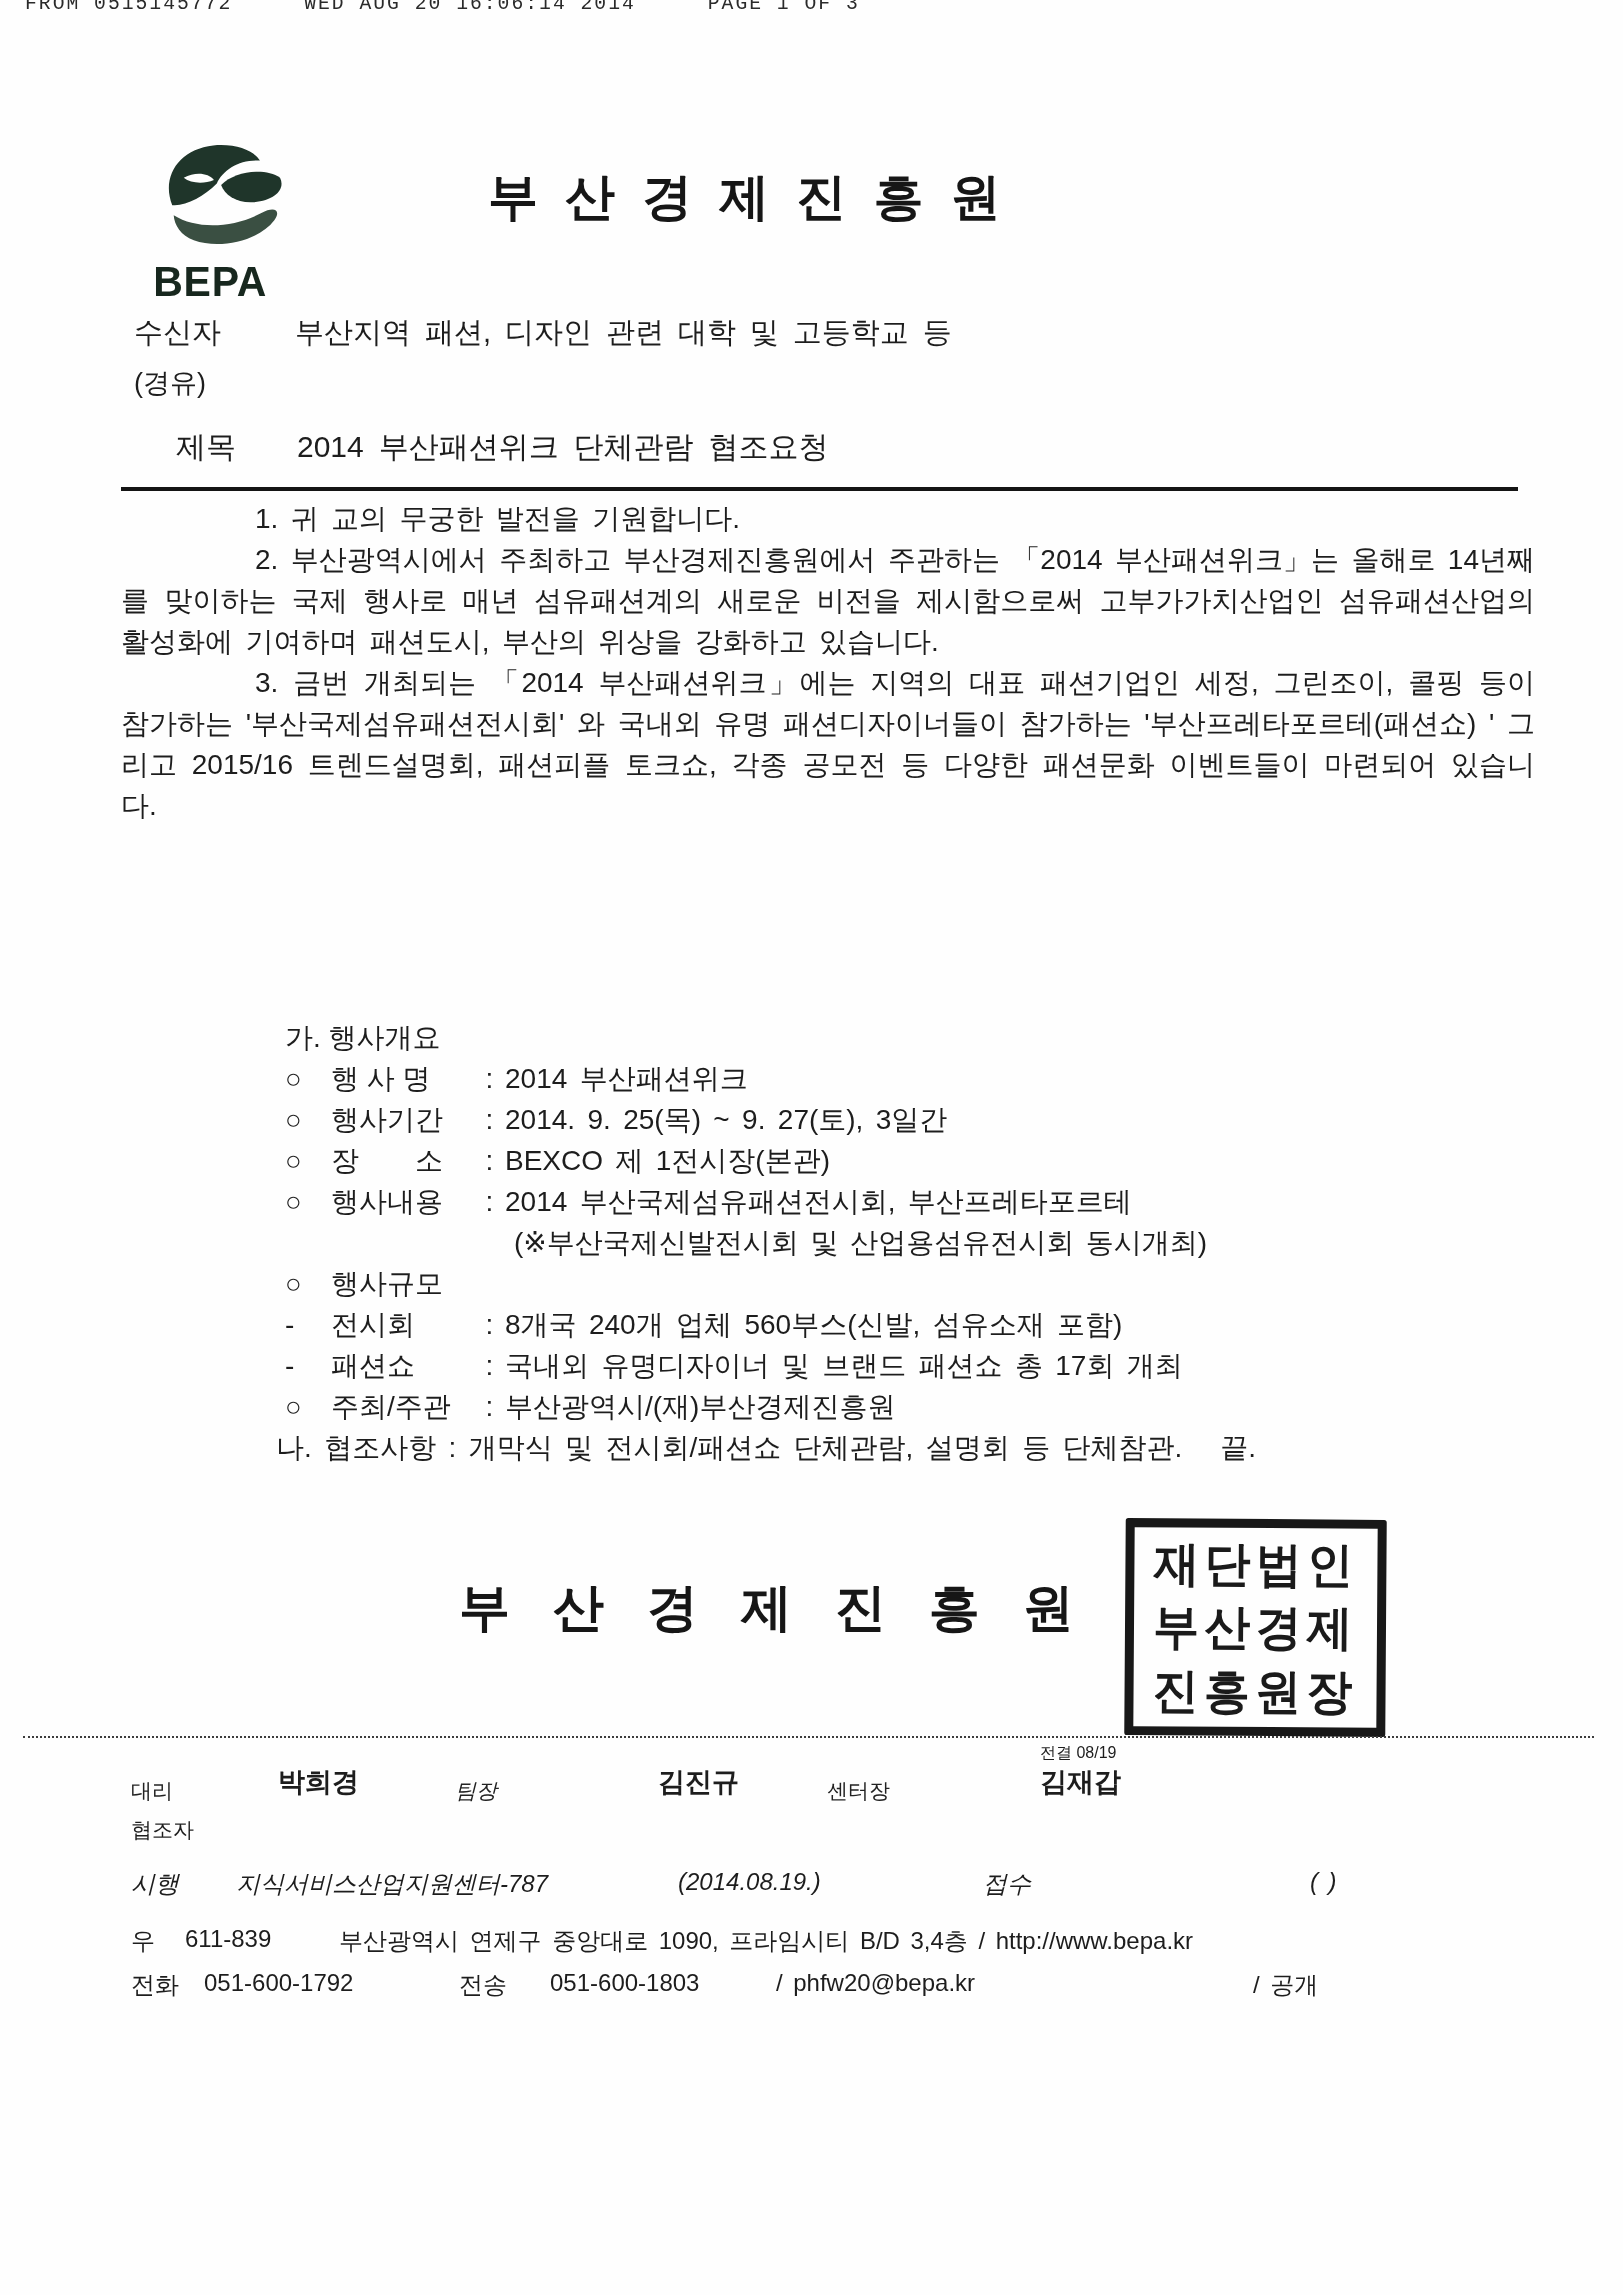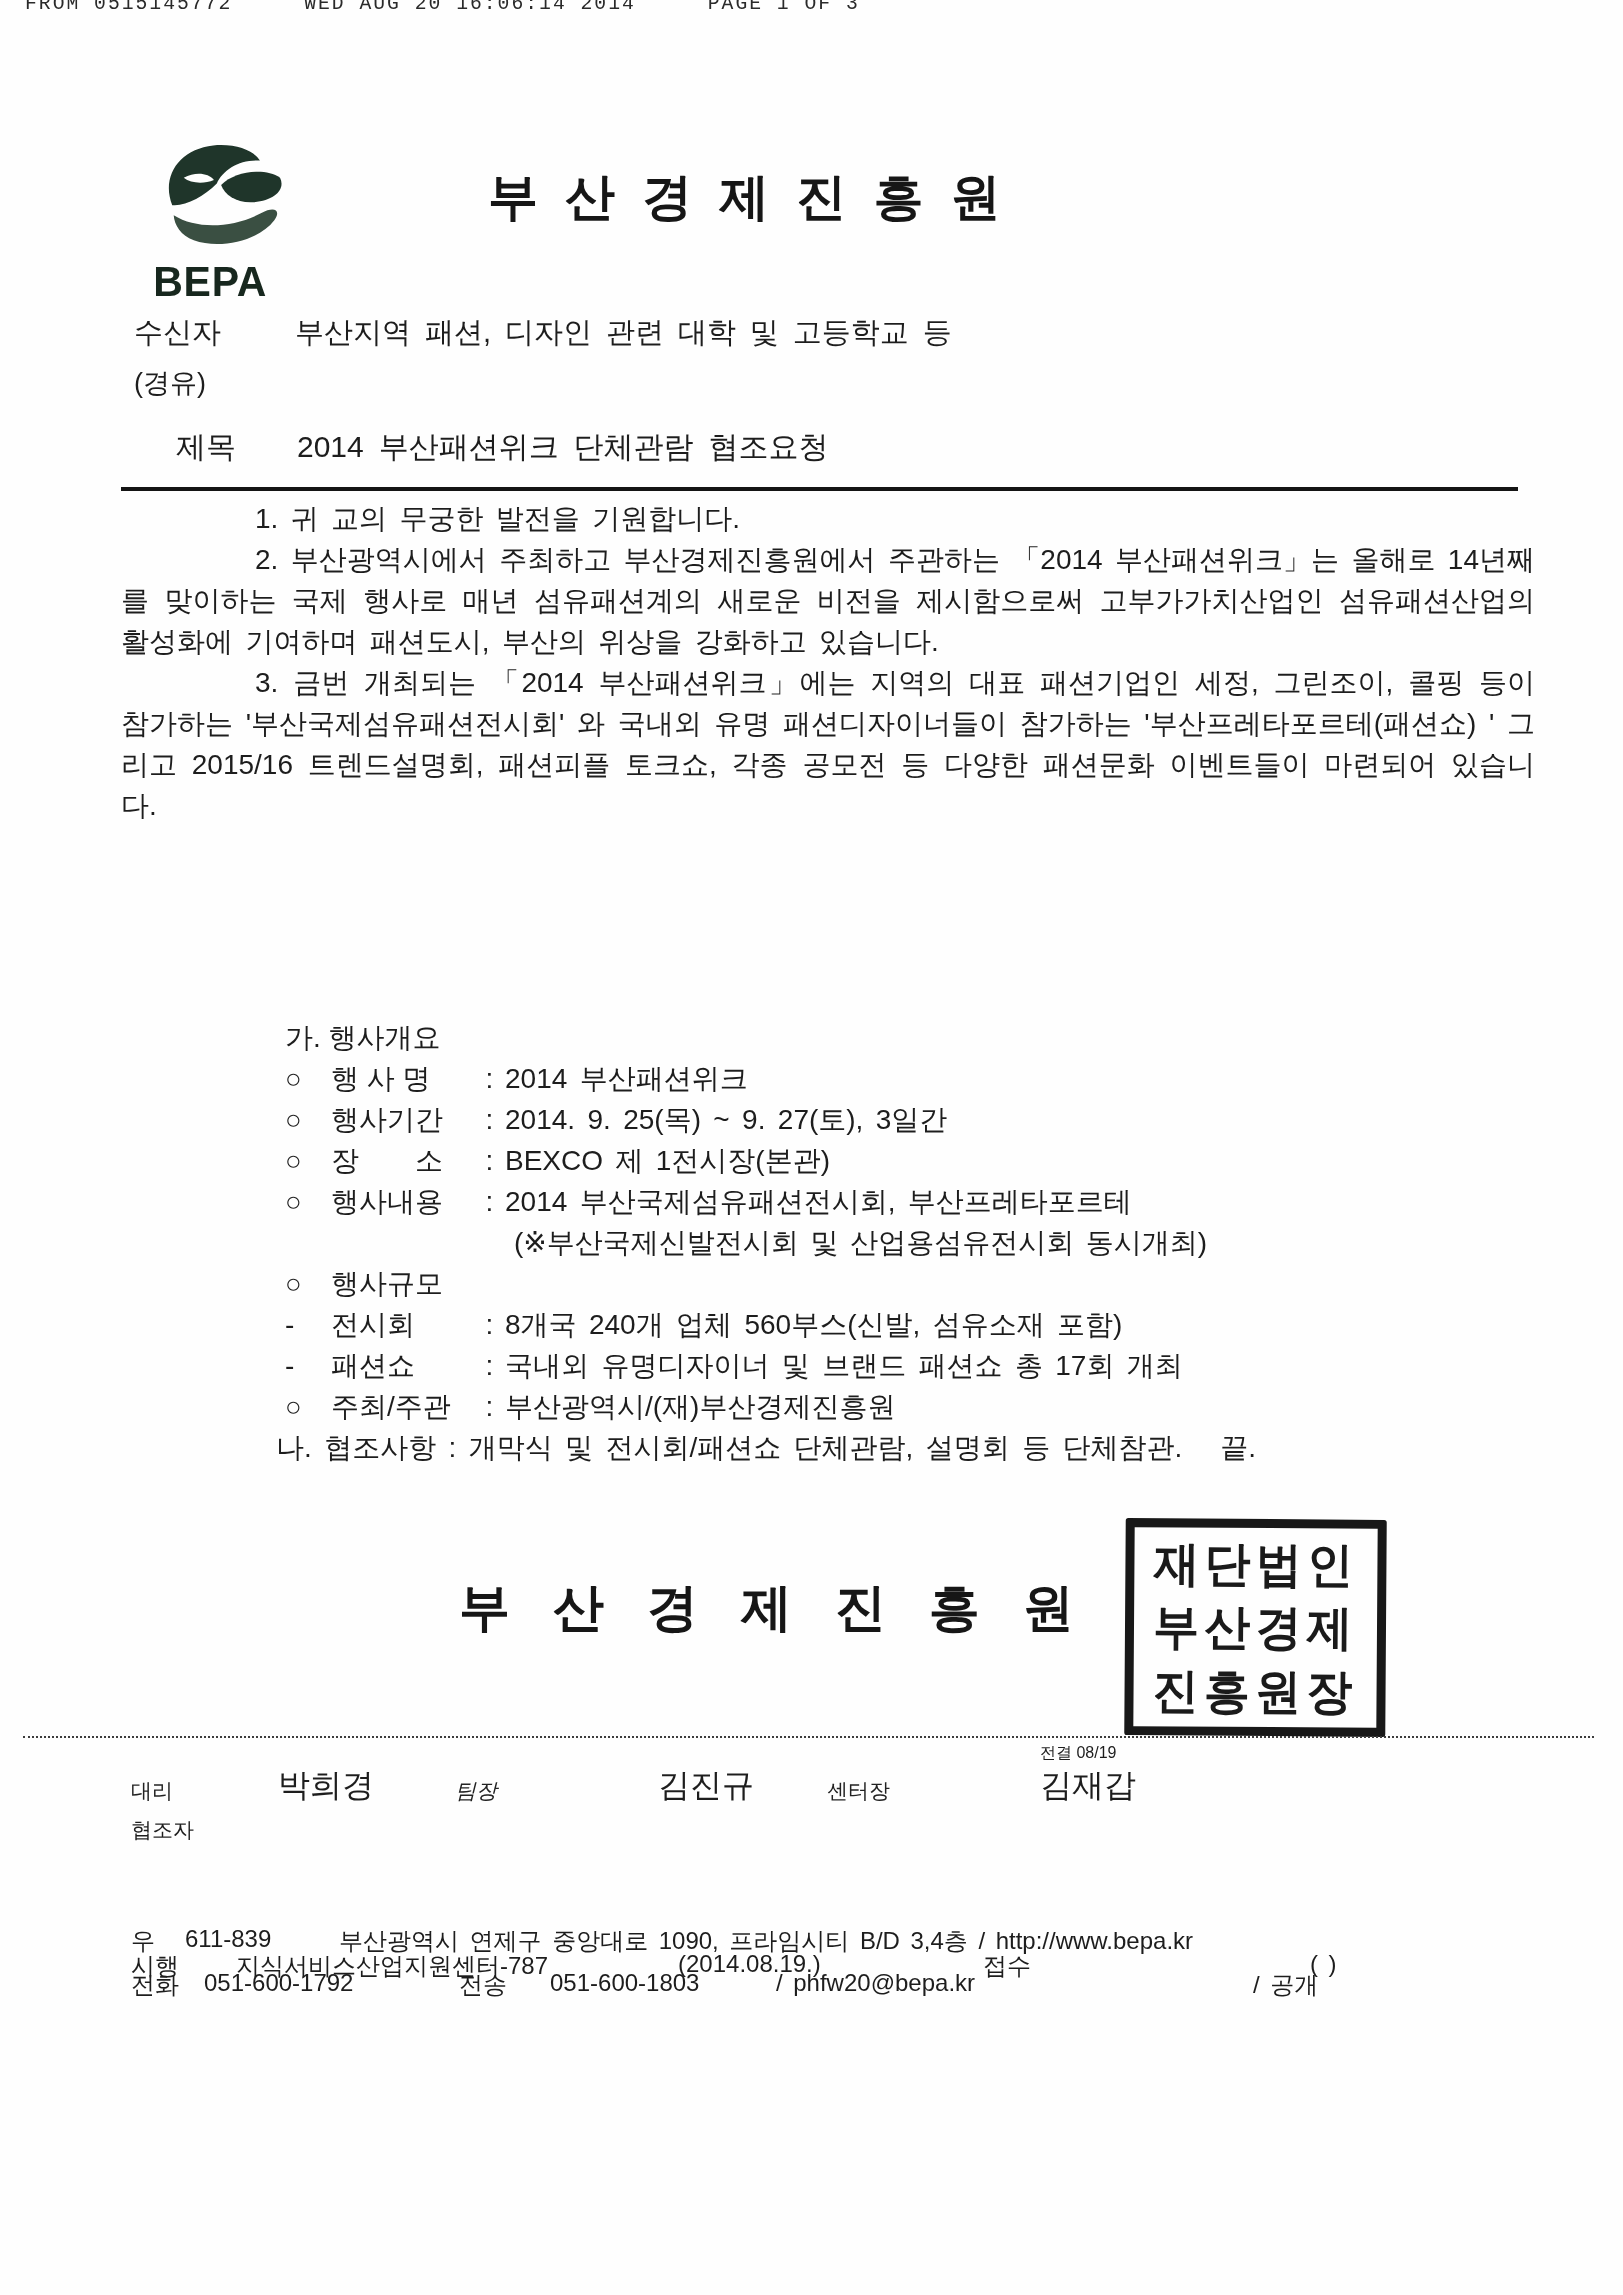--- a/index.html
+++ b/index.html
@@ -82,7 +82,7 @@
   .officials{position:absolute;top:1761px;left:0;width:1623px;height:46px;}
   .officials span{position:absolute;white-space:pre;}
   .off-title{font-size:21px;color:#222;top:9.2px;margin-top:7px;}
-  .off-name{font-size:32px;font-weight:400;top:2.6px;}
+  .off-name{font-size:27px;font-weight:700;top:2.6px;}
   .t1{left:131px;}  .n1{left:278px;}
   .t2{left:455px;font-style:italic;}  .n2{left:658px;}
   .t3{left:827px;} .n3{left:1040px;}

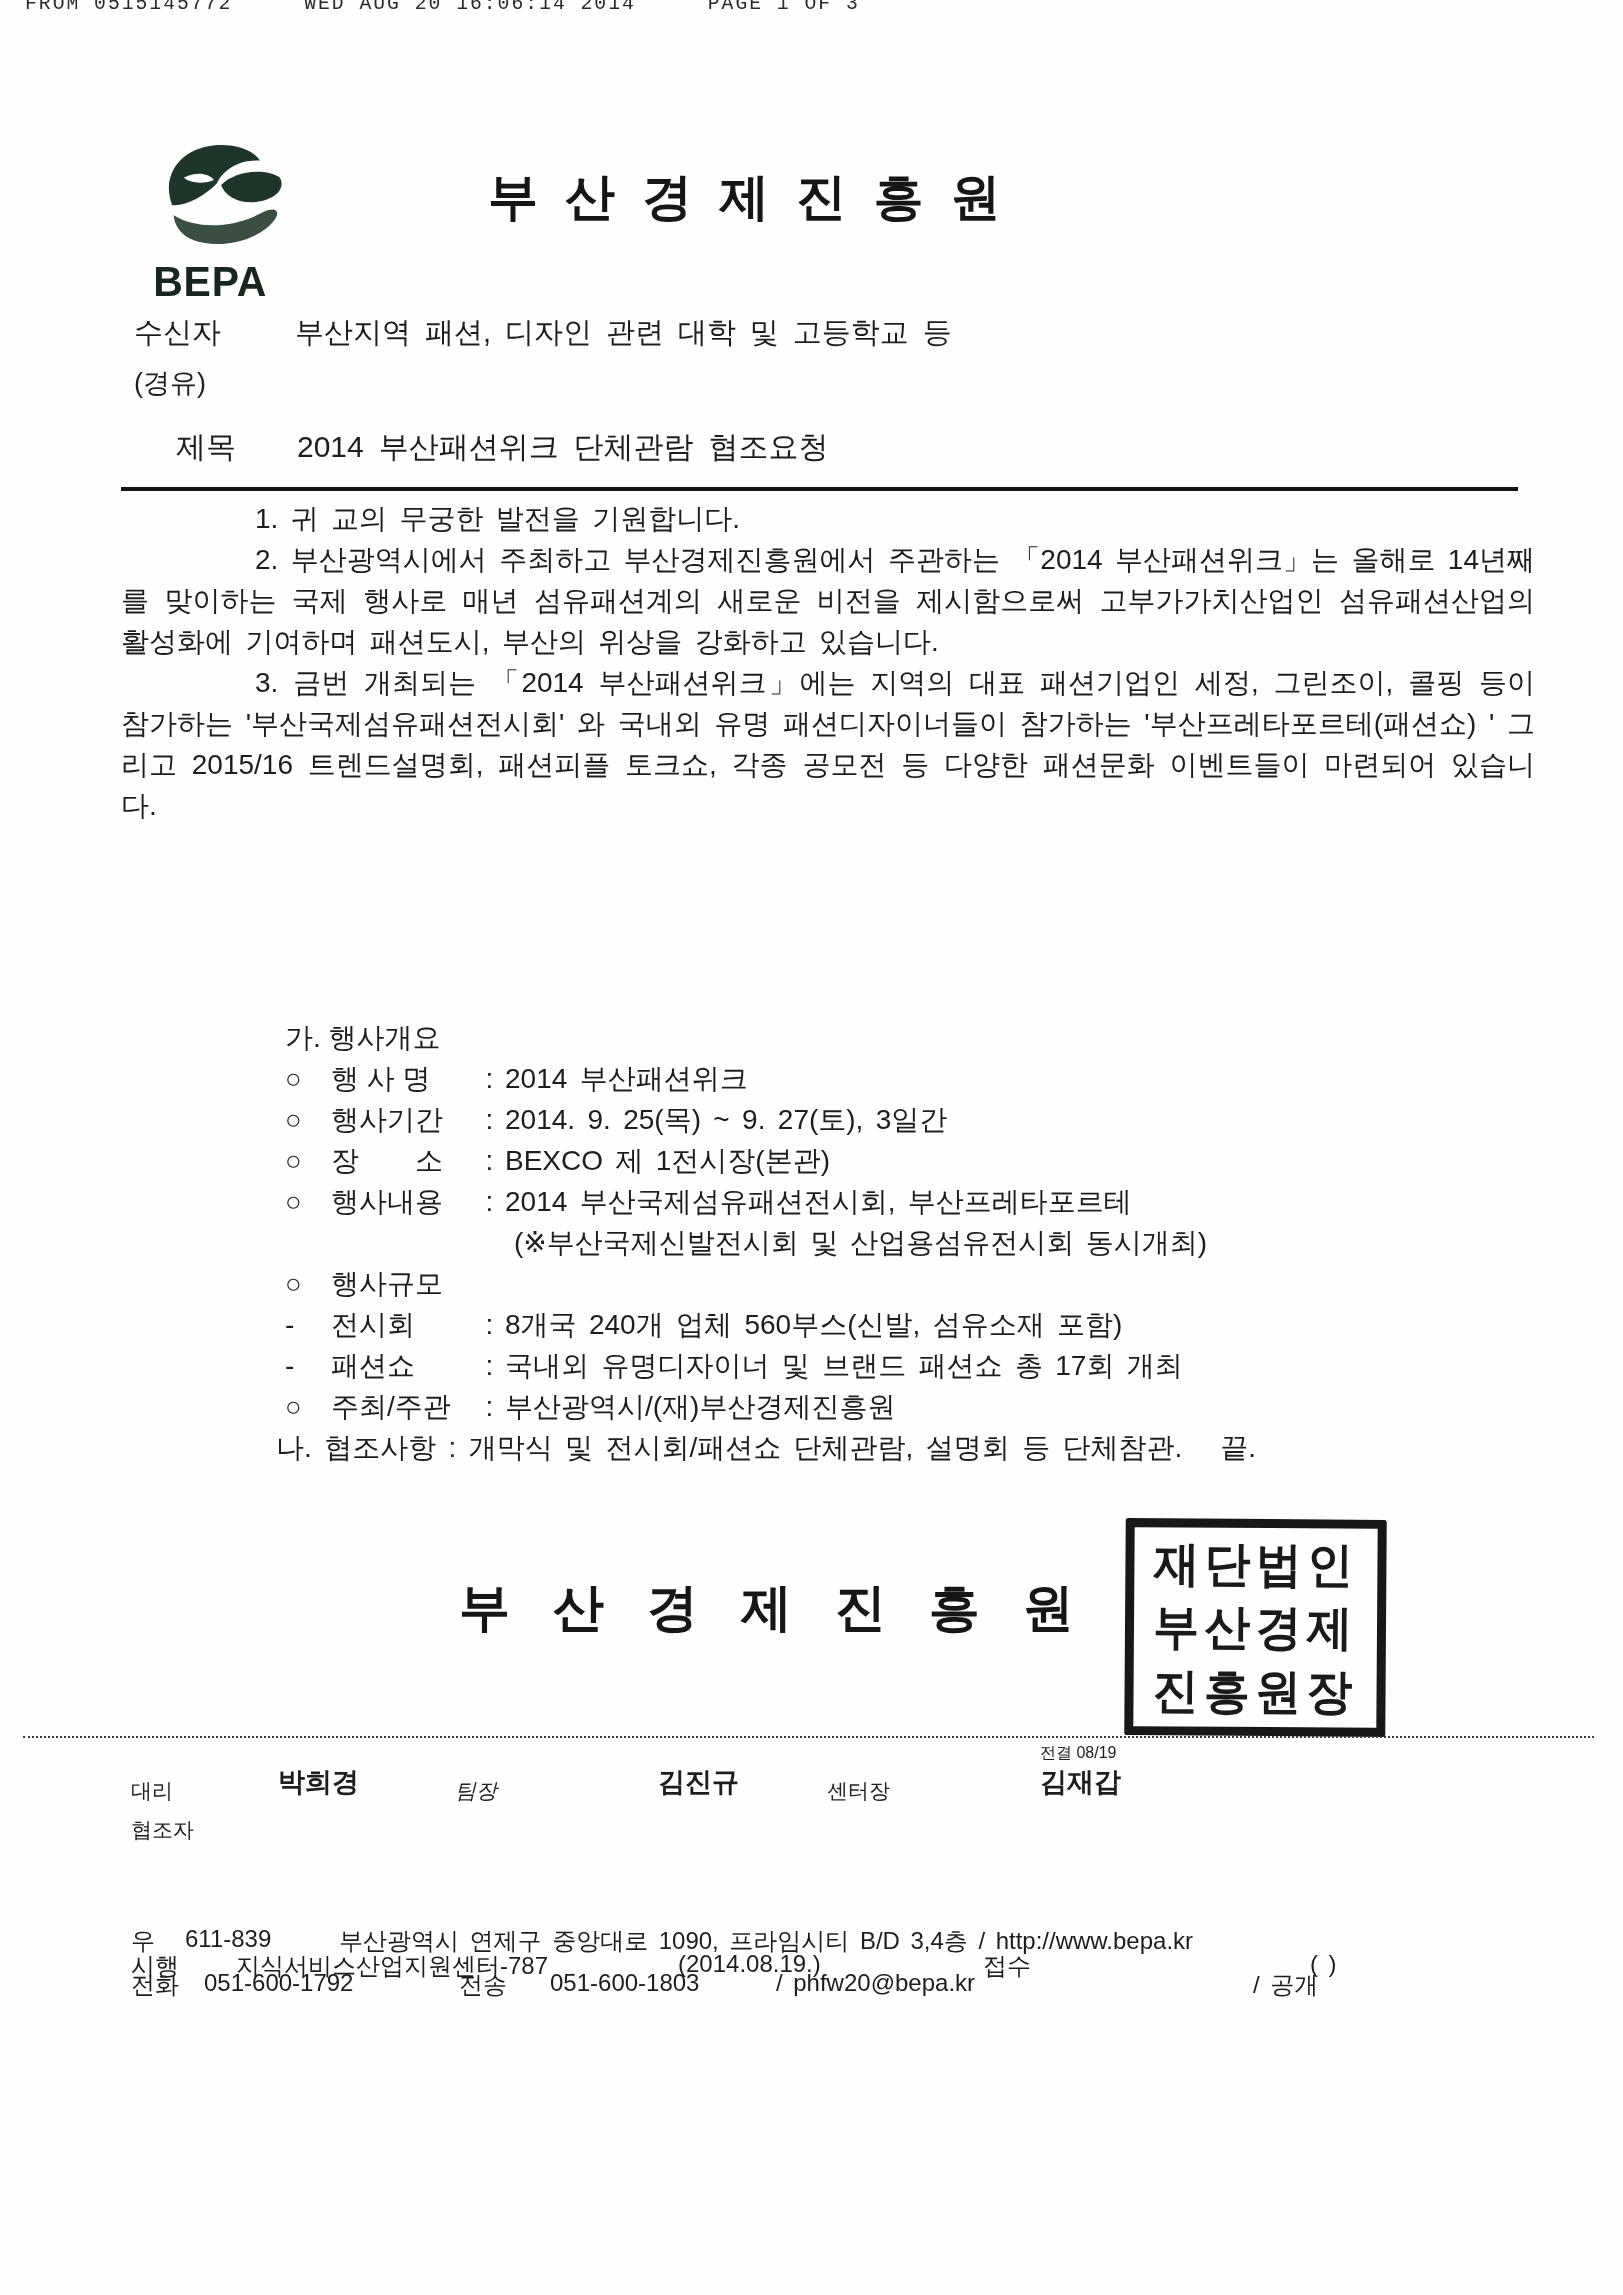--- a/index.html
+++ b/index.html
@@ -88,7 +88,7 @@
   .t3{left:827px;} .n3{left:1040px;}
   .cooperator{position:absolute;top:1816px;left:131px;font-size:21px;}
   .exec-row,.addr-row,.phone-row{position:absolute;left:0;width:1623px;height:39px;font-size:24px;}
-  .exec-row{top:1950px;}
+  .exec-row{top:1868px;font-style:italic;}
   .addr-row{top:1925px;}
   .phone-row{top:1969px;}
   .exec-row span,.addr-row span,.phone-row span{position:absolute;white-space:pre;word-spacing:3.9px;}

